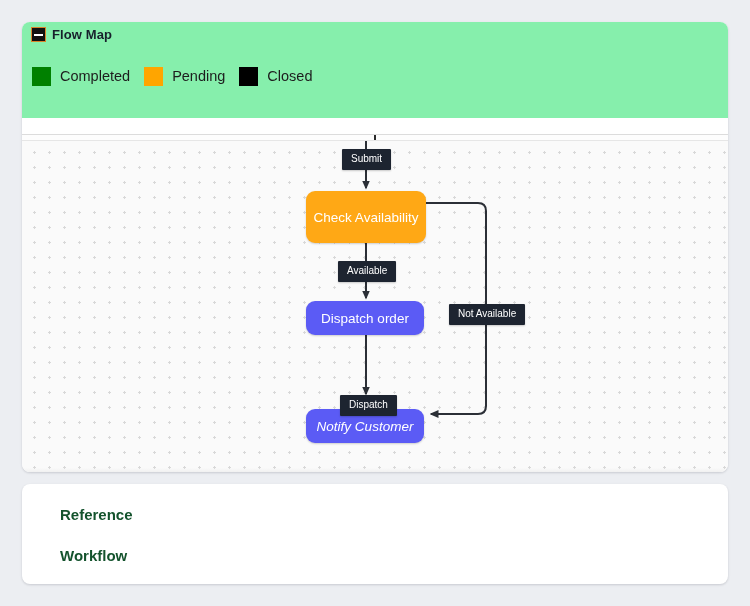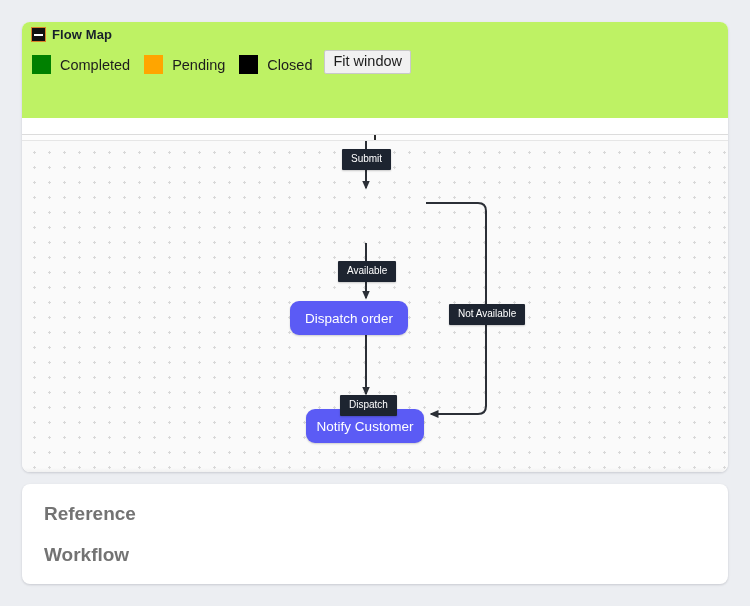--- a/index.html
+++ b/index.html
@@ -38,7 +38,7 @@
     left: 0; top: 0;
     width: 100%;
     height: 96px;
-    background: #bef264;
+    background: #86efac;
   }
 
   .title-row {

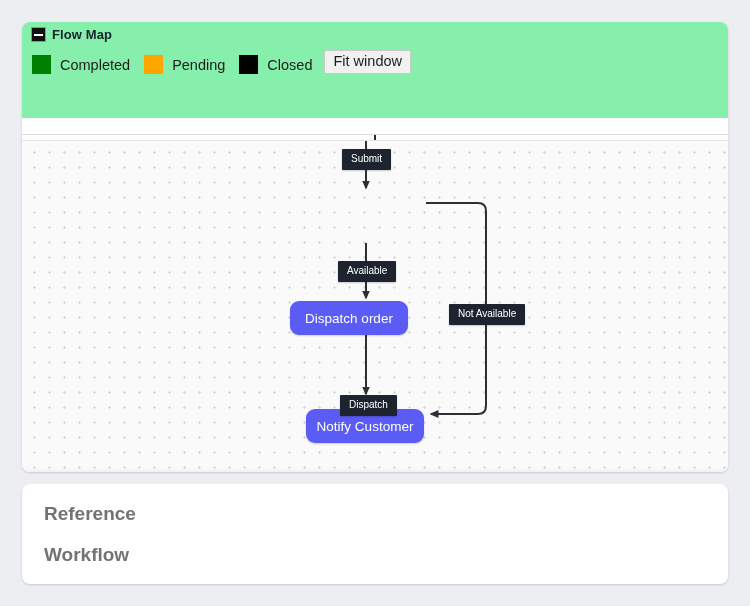--- a/index.html
+++ b/index.html
@@ -75,9 +75,9 @@
   .legend-row {
     position: absolute;
     left: 10px;
-    top: 24px;
-    display: flex;
-    align-items: flex-end;
+    top: 40px;
+    display: flex;
+    align-items: center;
     height: 28px;
   }
   .legend-item {

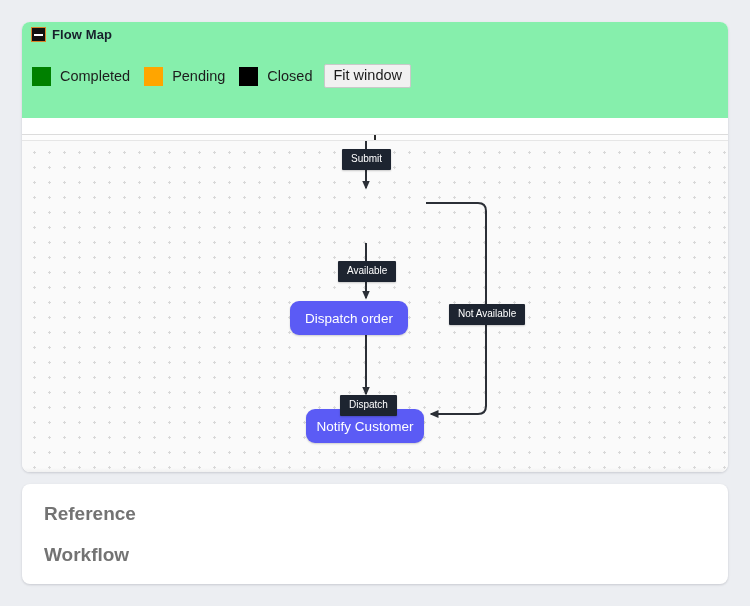--- a/index.html
+++ b/index.html
@@ -282,7 +282,6 @@
           <span class="swatch" style="background:#000000"></span>
           <span class="legend-label">Closed</span>
         </div>
-        <button class="fit-btn">Fit window</button>
       </div>
 
     </div>

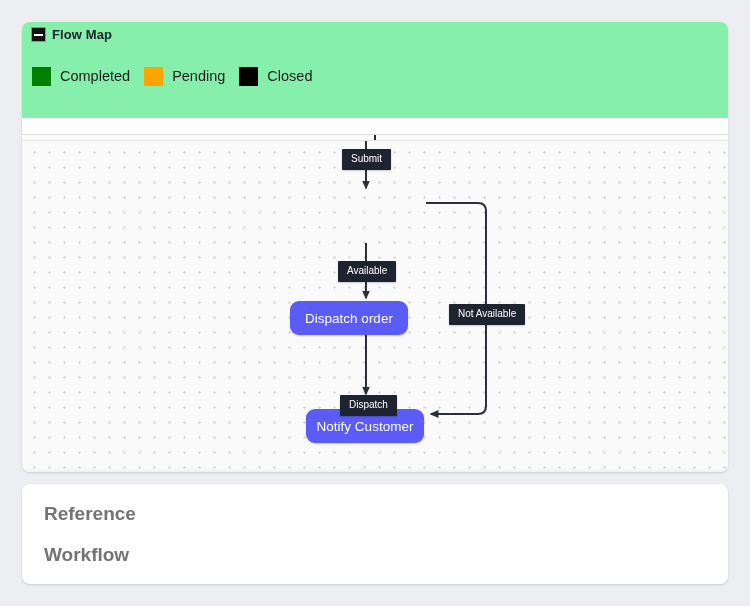--- a/index.html
+++ b/index.html
@@ -308,6 +308,7 @@
         <path d="M404,62 L456,62 Q464,62 464,70 L464,265 Q464,273 456,273 L409,273" stroke="#2b2f36" stroke-width="2" fill="none" marker-end="url(#arrow)"></path>
       </svg>
 
+      <div class="node node-check">Check Availability</div>
       <div class="node node-dispatch">Dispatch order</div>
       <div class="node node-notify">Notify Customer</div>
 

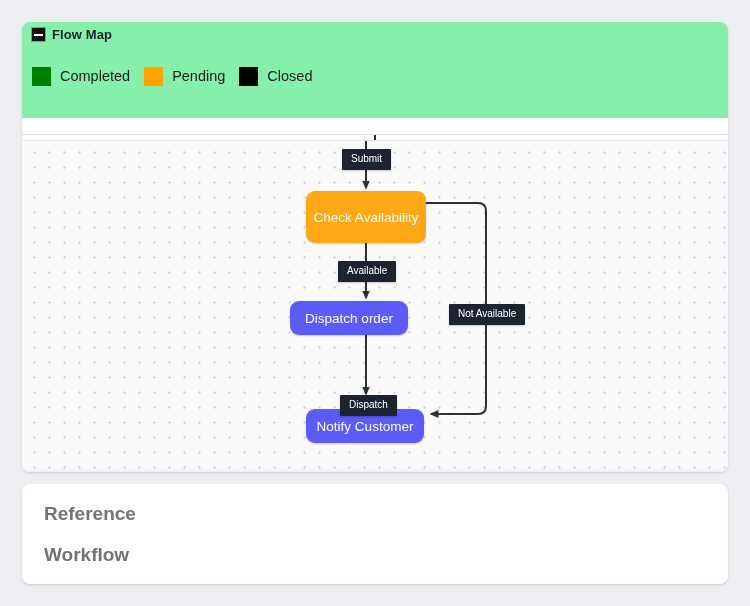--- a/index.html
+++ b/index.html
@@ -189,7 +189,7 @@
     background: #ffa815;
   }
   .node-dispatch {
-    left: 268px;
+    left: 284px;
     top: 160px;
     width: 118px;
     height: 34px;

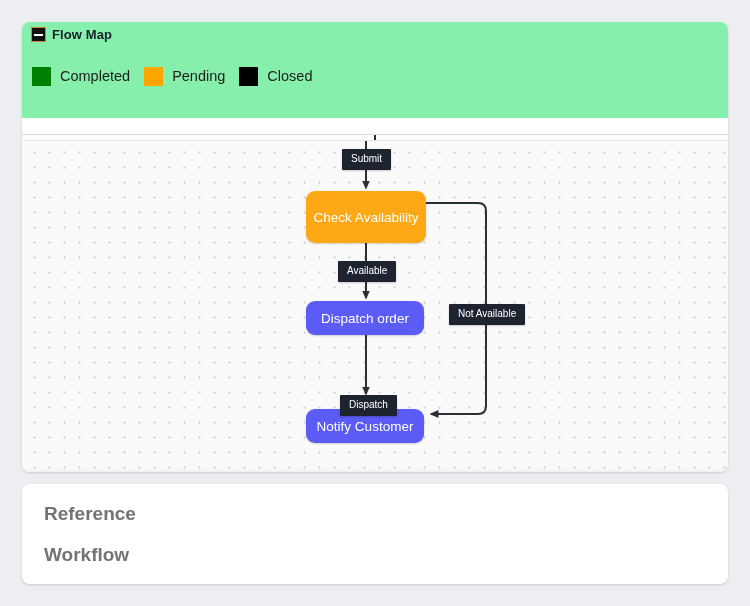--- a/index.html
+++ b/index.html
@@ -201,6 +201,7 @@
     width: 118px;
     height: 34px;
     background: #5b5bf5;
+    font-style: italic;
   }
 
   .edge-label {

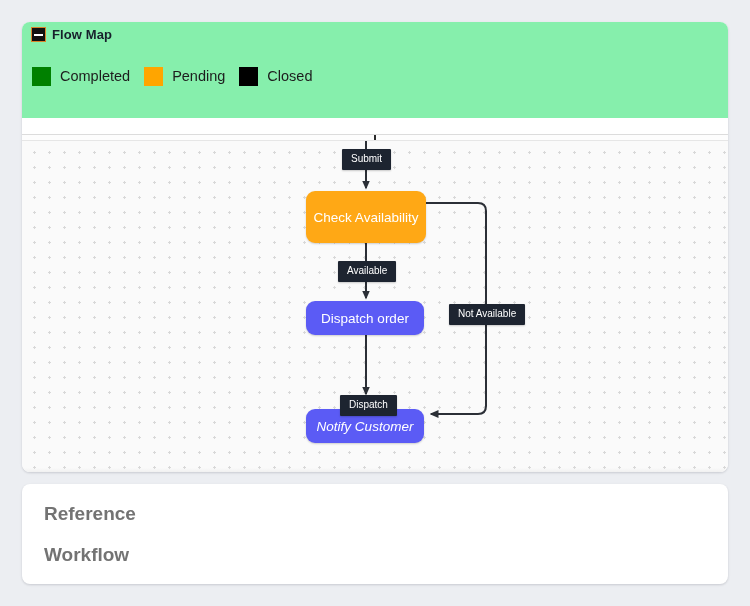--- a/index.html
+++ b/index.html
@@ -245,9 +245,10 @@
     width: 215px;
     padding-left: 22px;
     box-sizing: border-box;
-    font-size: 19px;
+    font-size: 15px;
     font-weight: bold;
-    color: #737373;
+    color: #14532d;
+    margin-left: 16px;
   }
   .detail-val {
     font-size: 14px;

